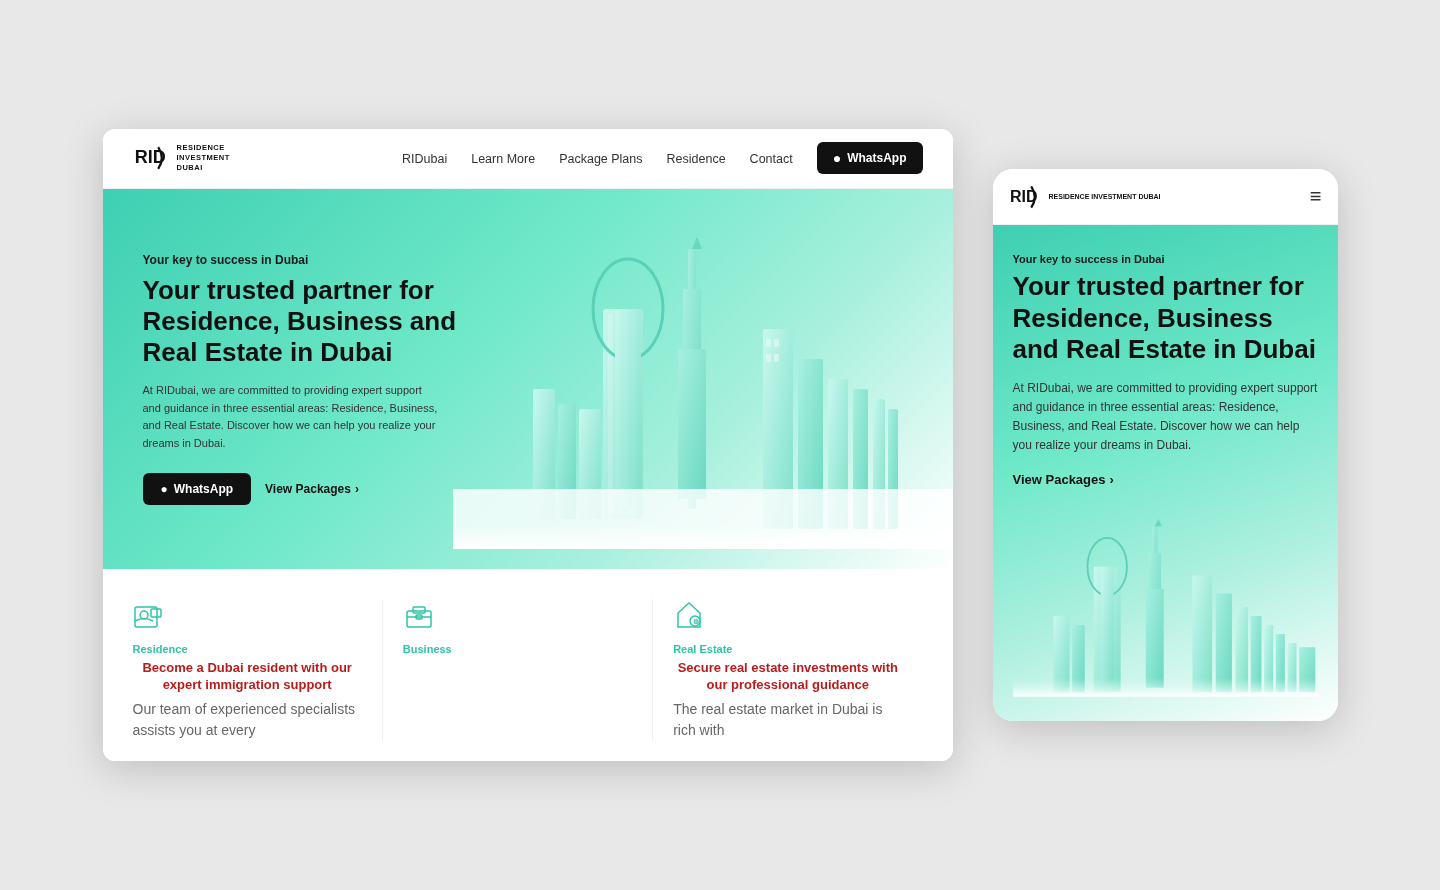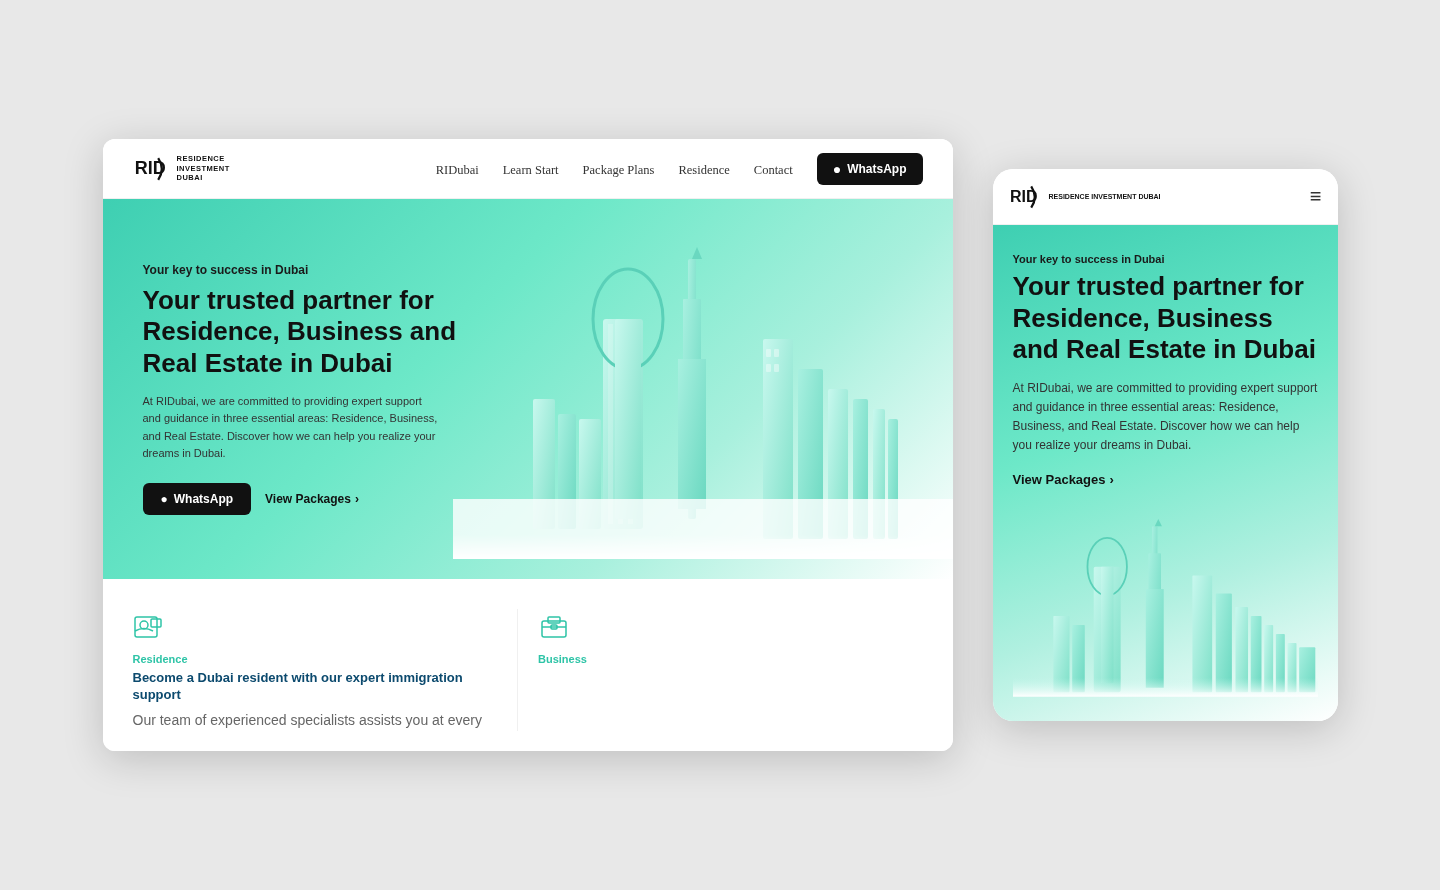--- a/index.html
+++ b/index.html
@@ -64,7 +64,6 @@
       color: #333;
       font-size: 12.5px;
       font-weight: 500;
-      font-family: Liberation Serif, serif;
     }
     .whatsapp-btn-nav {
       background: #111;

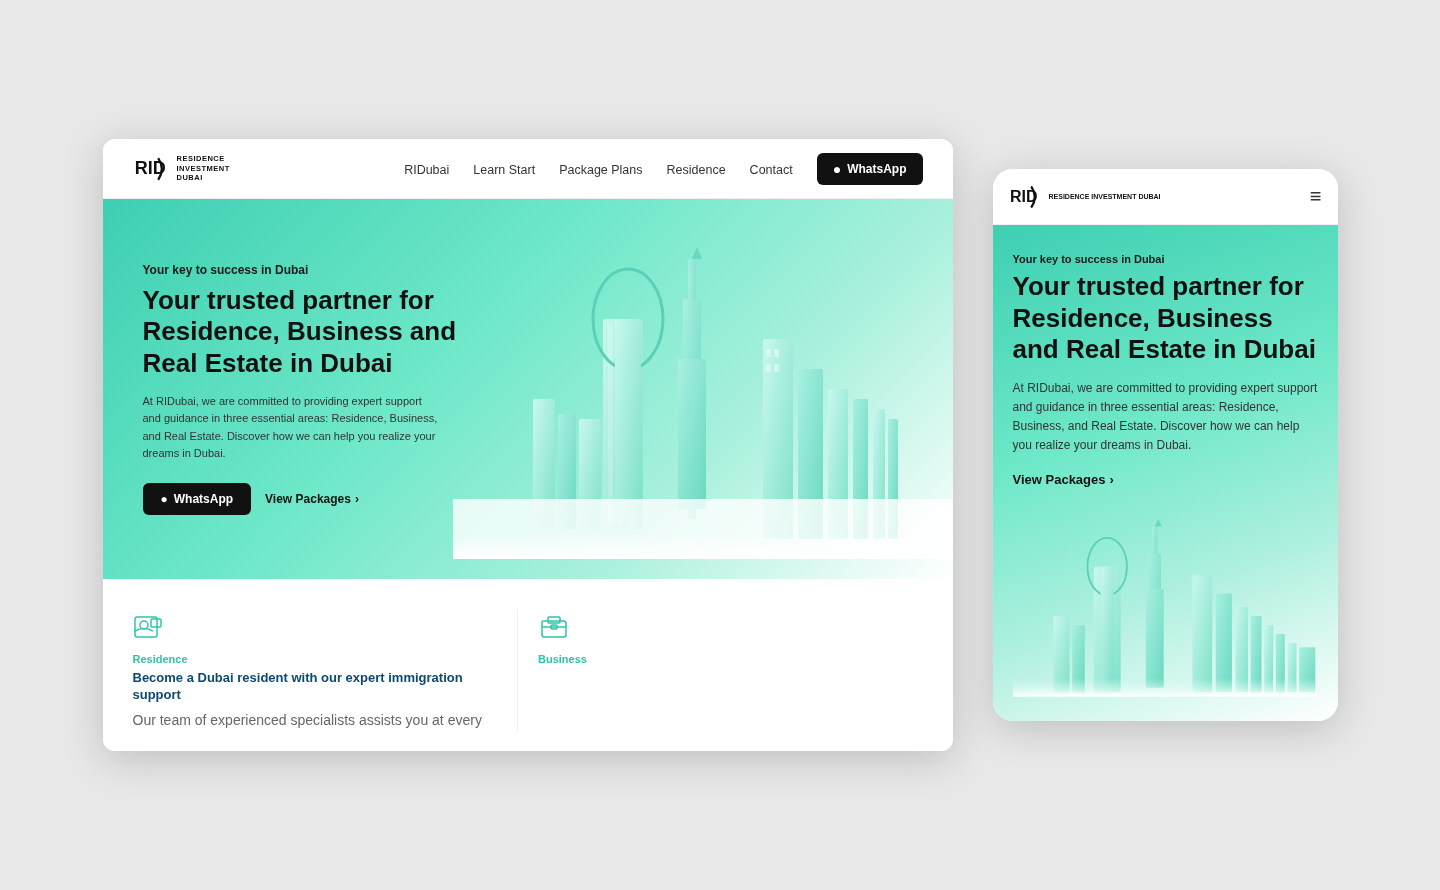--- a/index.html
+++ b/index.html
@@ -296,7 +296,7 @@
 
     <ul class="desktop-nav-links">
       <li><a>RIDubai</a></li>
-      <li><a>Learn Start</a></li>
+      <li><a>Learn More</a></li>
       <li><a>Package Plans</a></li>
       <li><a>Residence</a></li>
       <li><a>Contact</a></li>

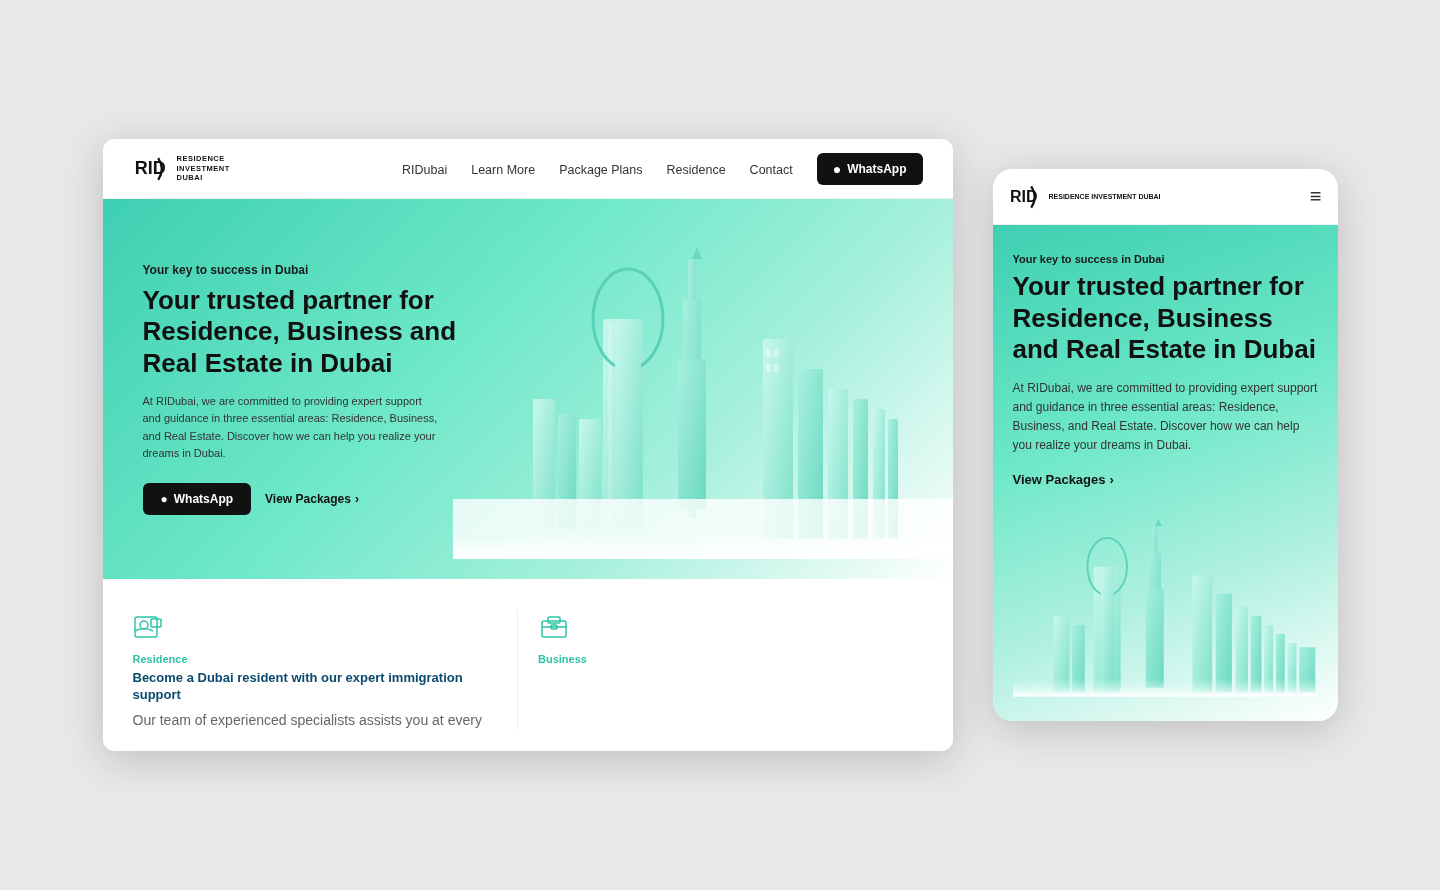--- a/index.html
+++ b/index.html
@@ -406,6 +406,16 @@
       <div class="feature-category">Business</div>
     </div>
 
+    <div class="feature-col">
+      <svg class="feature-icon" viewBox="0 0 32 32" xmlns="http://www.w3.org/2000/svg">
+        <path d="M5 14 L16 4 L27 14 L27 28 L5 28 Z" fill="none" stroke="#2ec4a7" stroke-width="1.5"></path>
+        <circle cx="22" cy="22" r="5" fill="#fff" stroke="#2ec4a7" stroke-width="1.5"></circle>
+        <text x="20" y="25" font-size="7" fill="#2ec4a7" font-weight="bold">⚙</text>
+      </svg>
+      <div class="feature-category">Real Estate</div>
+      <div class="feature-title">Secure real estate investments with our professional guidance</div>
+      <div class="feature-desc">The real estate market in Dubai is rich with</div>
+    </div>
   </div>
 
 </div>

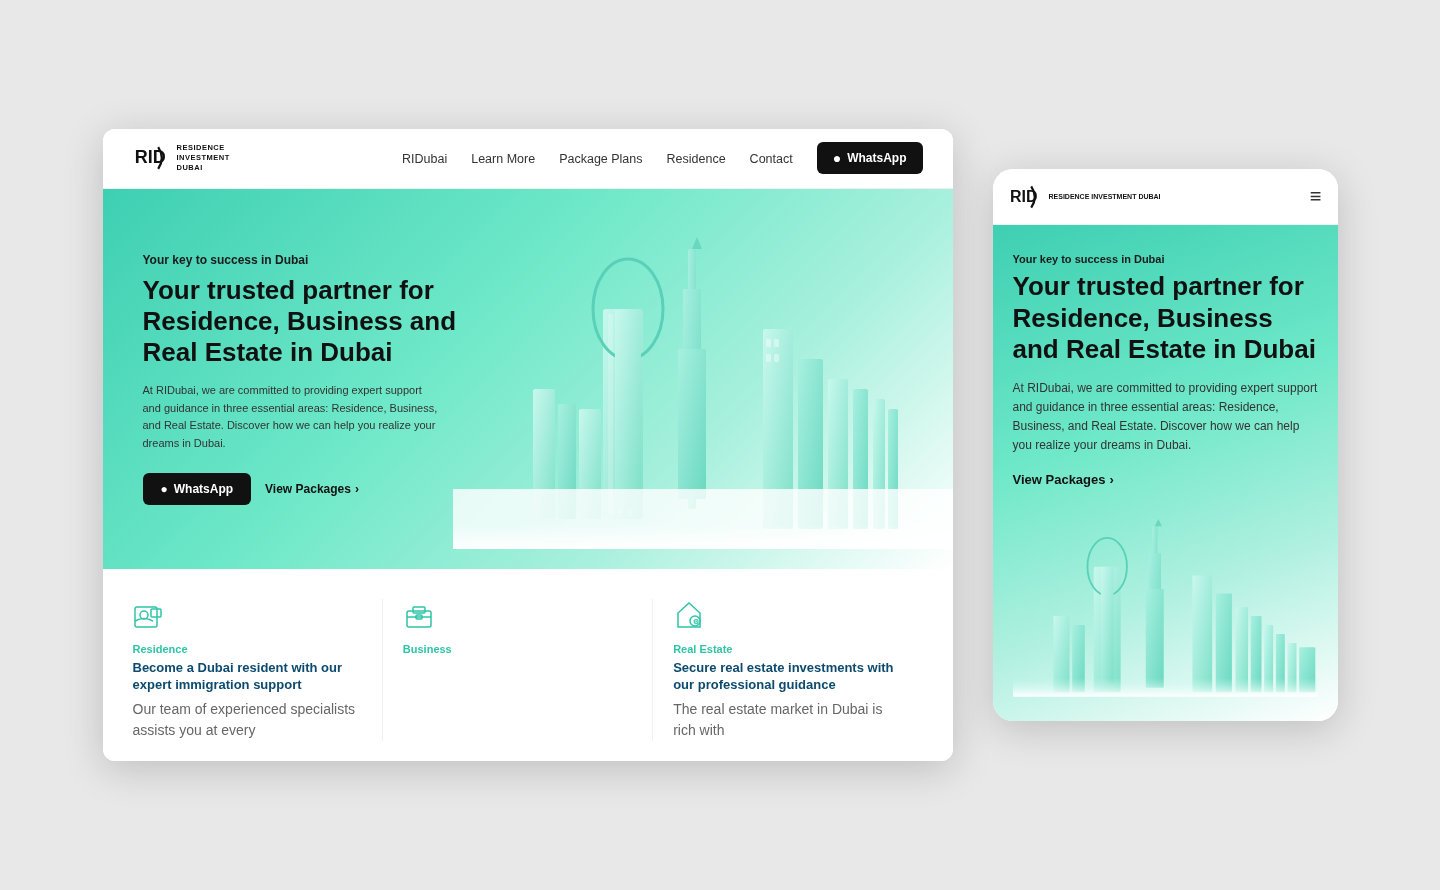--- a/index.html
+++ b/index.html
@@ -182,9 +182,10 @@
     .feature-title {
       font-size: 13px;
       font-weight: 800;
-      color: #0c4a6e;
+      color: #b91c1c;
       margin-bottom: 6px;
       line-height: 1.3;
+      text-align: center;
     }
     .feature-desc {
       font-size: 14px;

